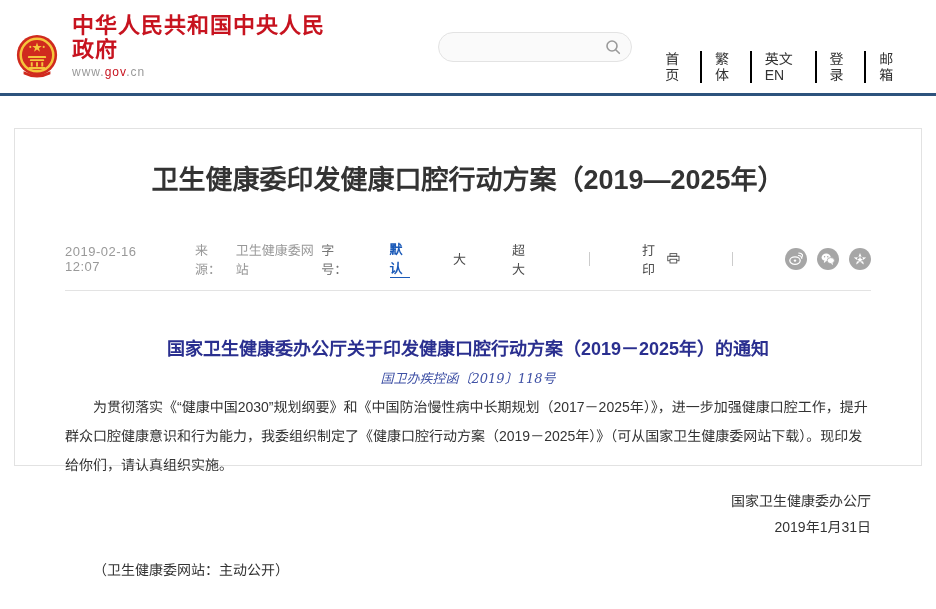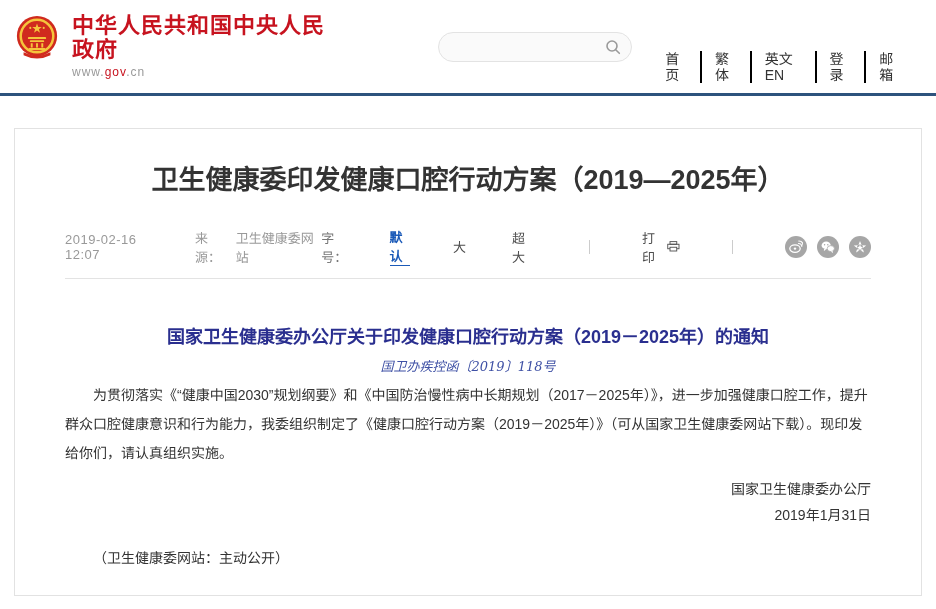--- a/index.html
+++ b/index.html
@@ -8,7 +8,7 @@
 
   
   .site-header{ height:93px; display:flex; align-items:center; padding:0 22px 0 14px; background:#fff; }
-  .logo-group{ display:flex; align-items:flex-start; }
+  .logo-group{ display:flex; align-items:flex-end; }
   .emblem{ width:46px; height:46px; flex:0 0 auto; }
   .logo-text{ margin-left:12px; }
   .site-title{ font-size:22px; font-weight:bold; color:#c7131f; letter-spacing:1px; line-height:24px; }

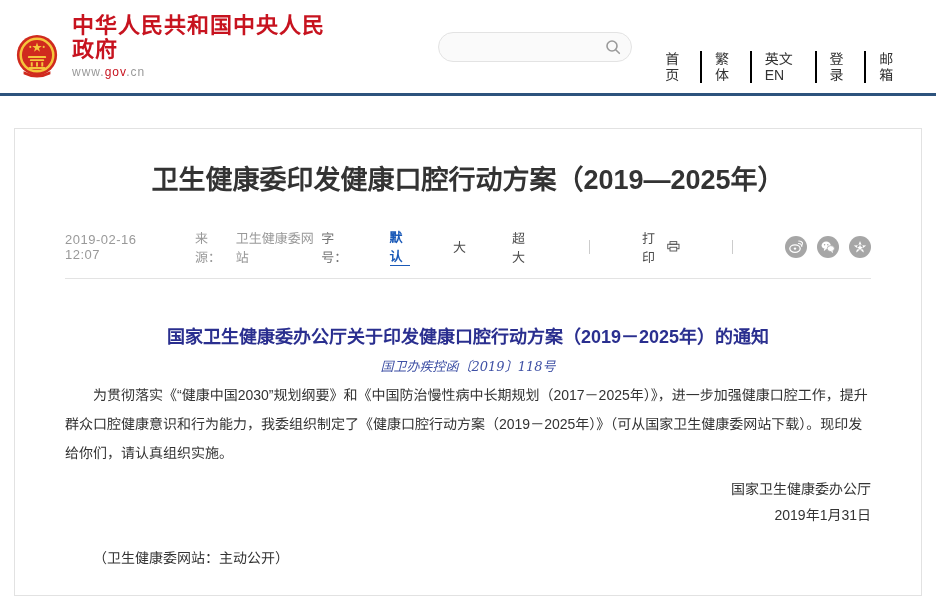--- a/index.html
+++ b/index.html
@@ -27,7 +27,7 @@
   .blue-bar{ height:3px; background:#2d537d; width:100%; }
 
   
-  .card{ margin:32px 14px 0 14px; background:#fff; border:1px solid #e2e2e2; height:468px; padding:34px 50px 0 50px; }
+  .card{ margin:32px 14px 0 14px; background:#fff; border:1px solid #e2e2e2; height:338px; padding:34px 50px 0 50px; }
 
   .article-title{ text-align:center; font-size:27px; font-weight:bold; color:#333; line-height:34px; }
 

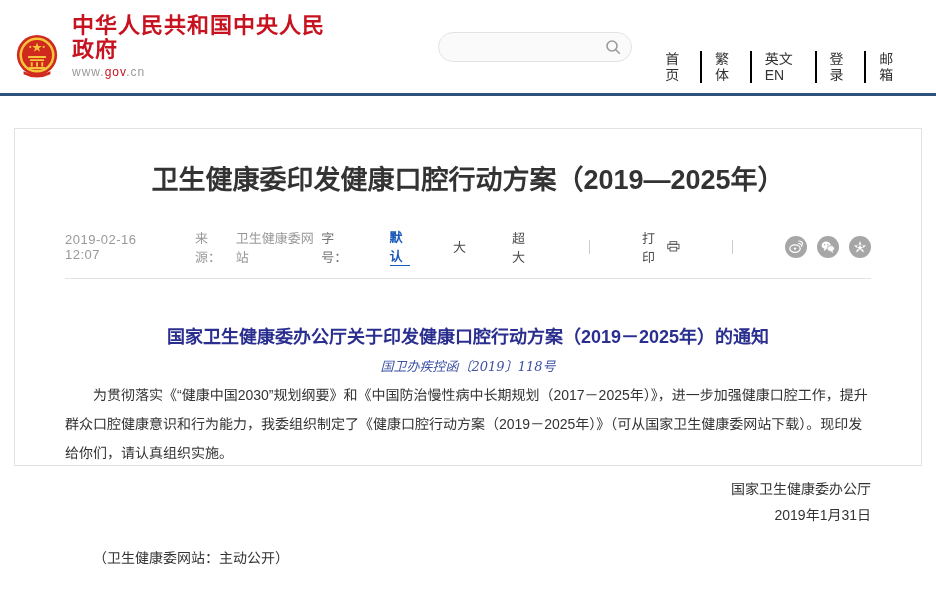--- a/index.html
+++ b/index.html
@@ -31,7 +31,7 @@
 
   .article-title{ text-align:center; font-size:27px; font-weight:bold; color:#333; line-height:34px; }
 
-  .meta-row{ margin-top:30px; display:flex; align-items:center; font-size:13px; color:#999; }
+  .meta-row{ margin-top:42px; display:flex; align-items:center; font-size:13px; color:#999; }
   .meta-left{ display:flex; align-items:center; }
   .meta-date{ letter-spacing:.5px; }
   .meta-source-label{ margin-left:26px; color:#999; }

